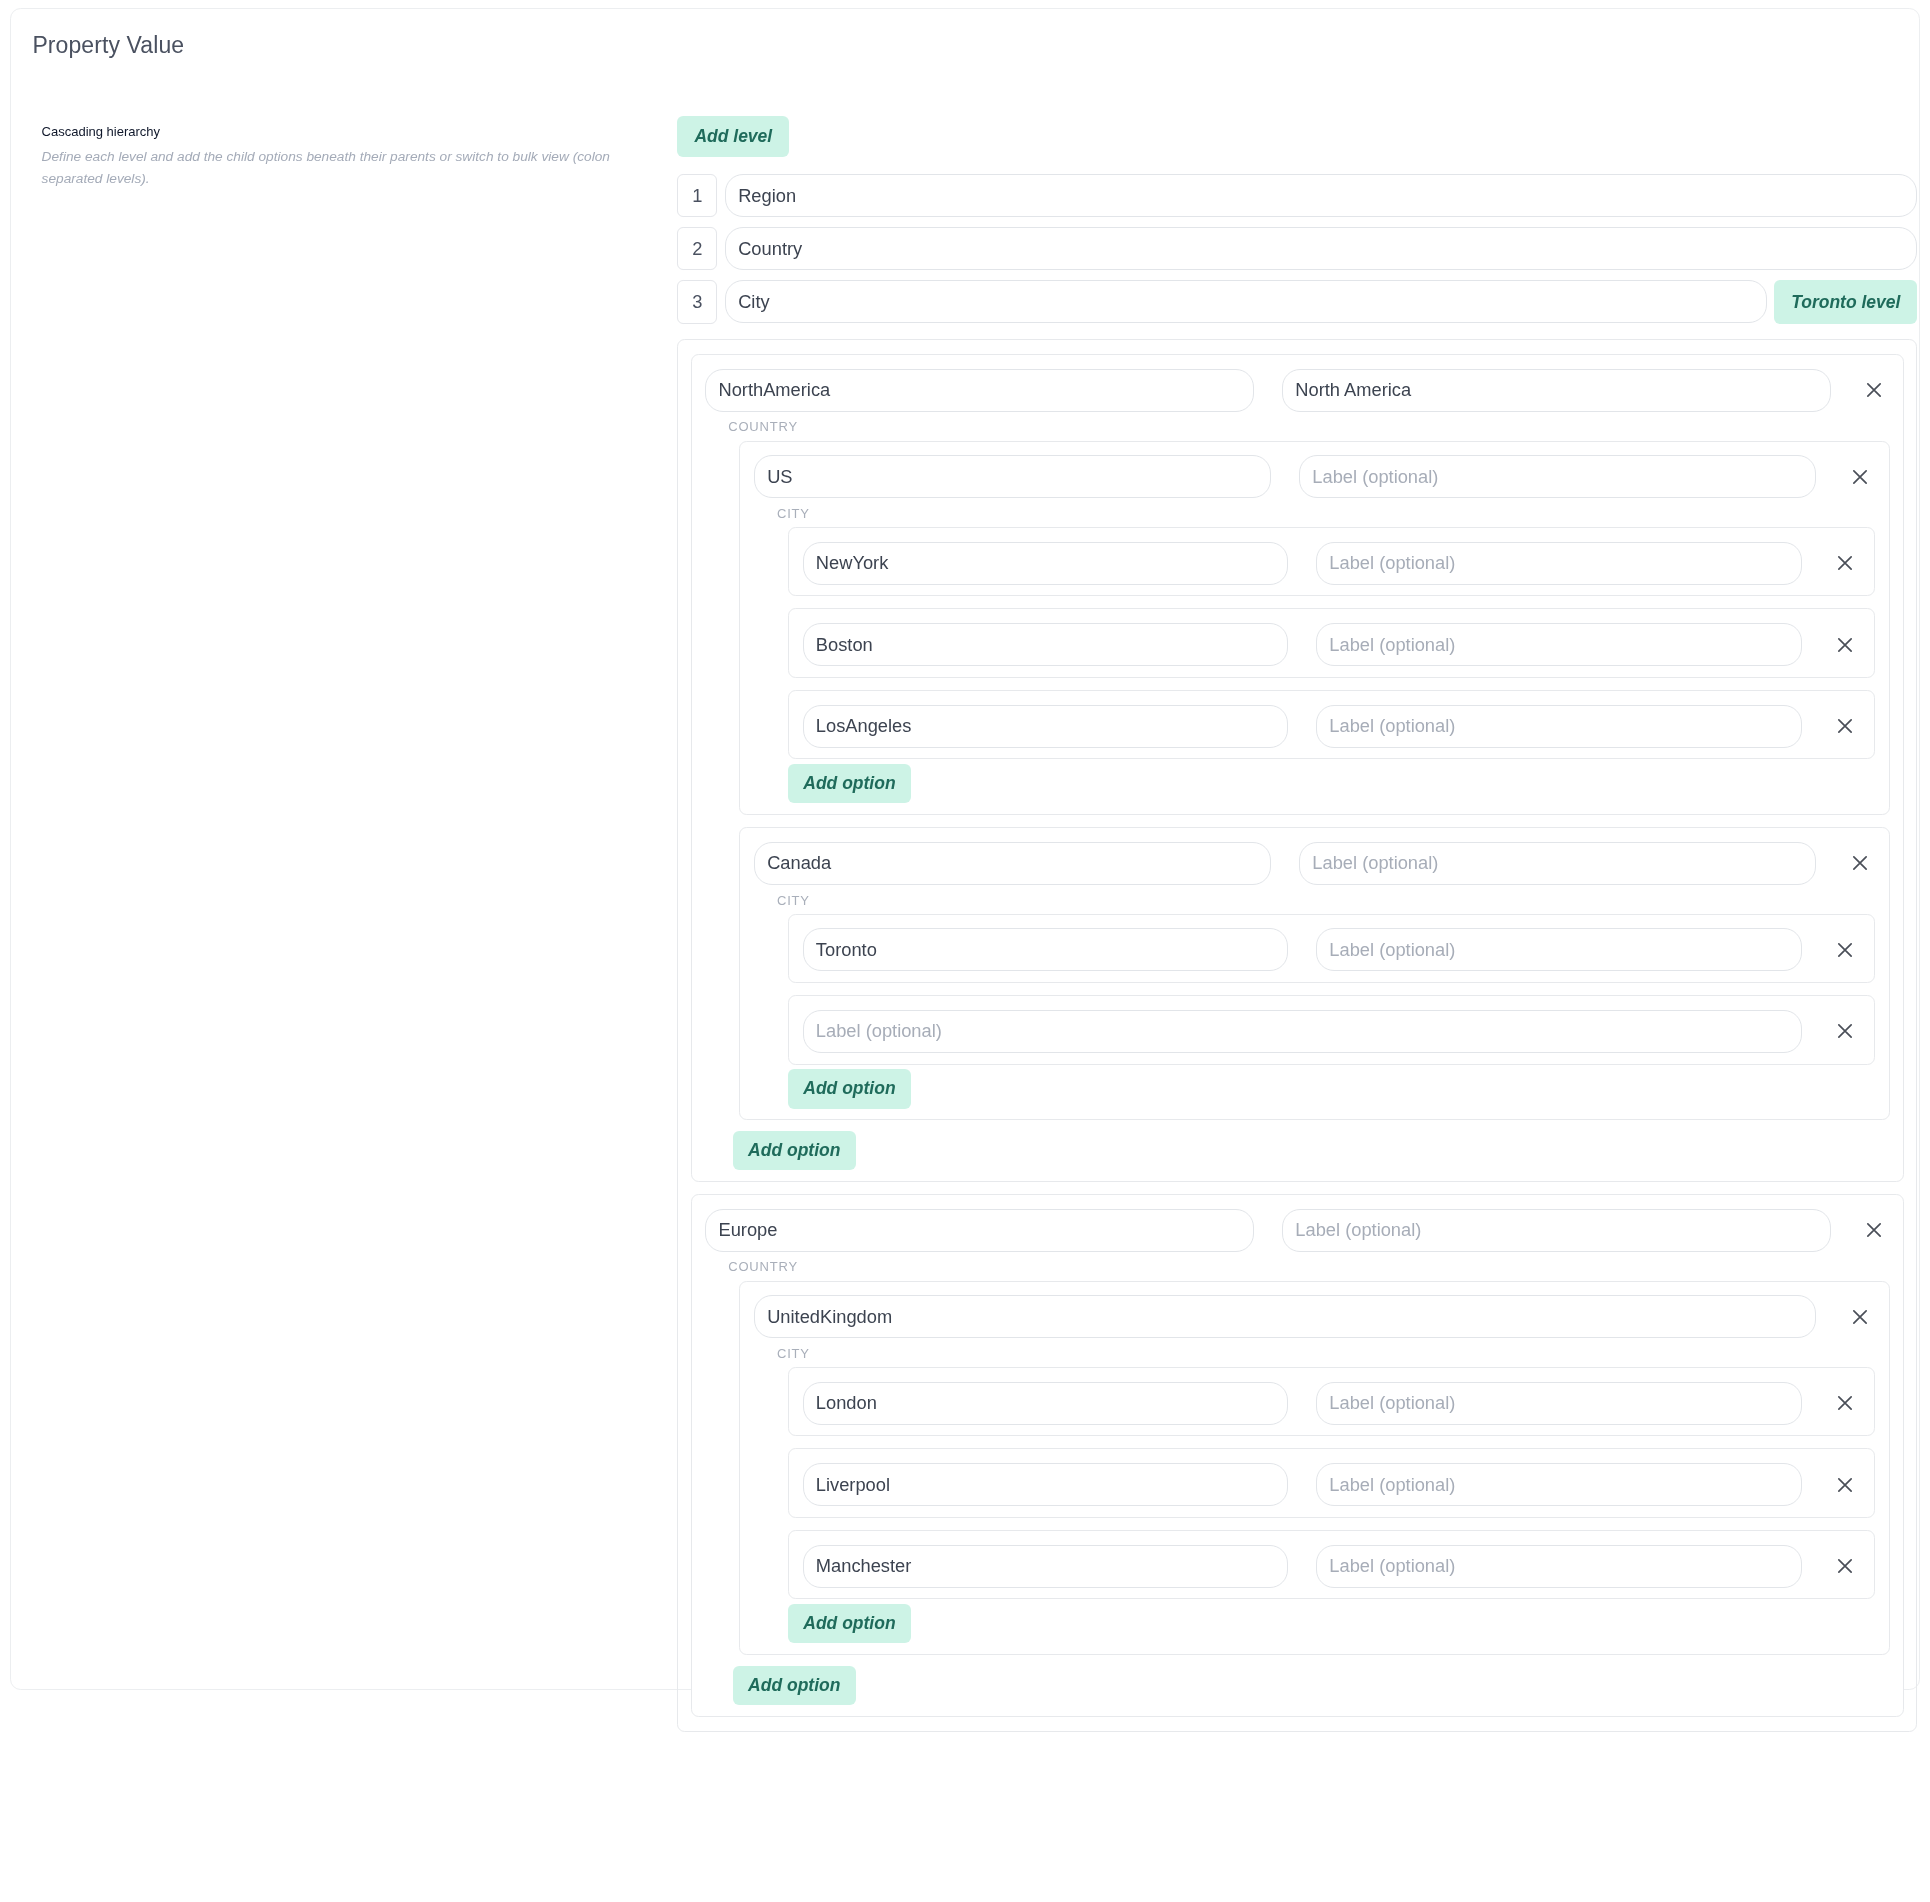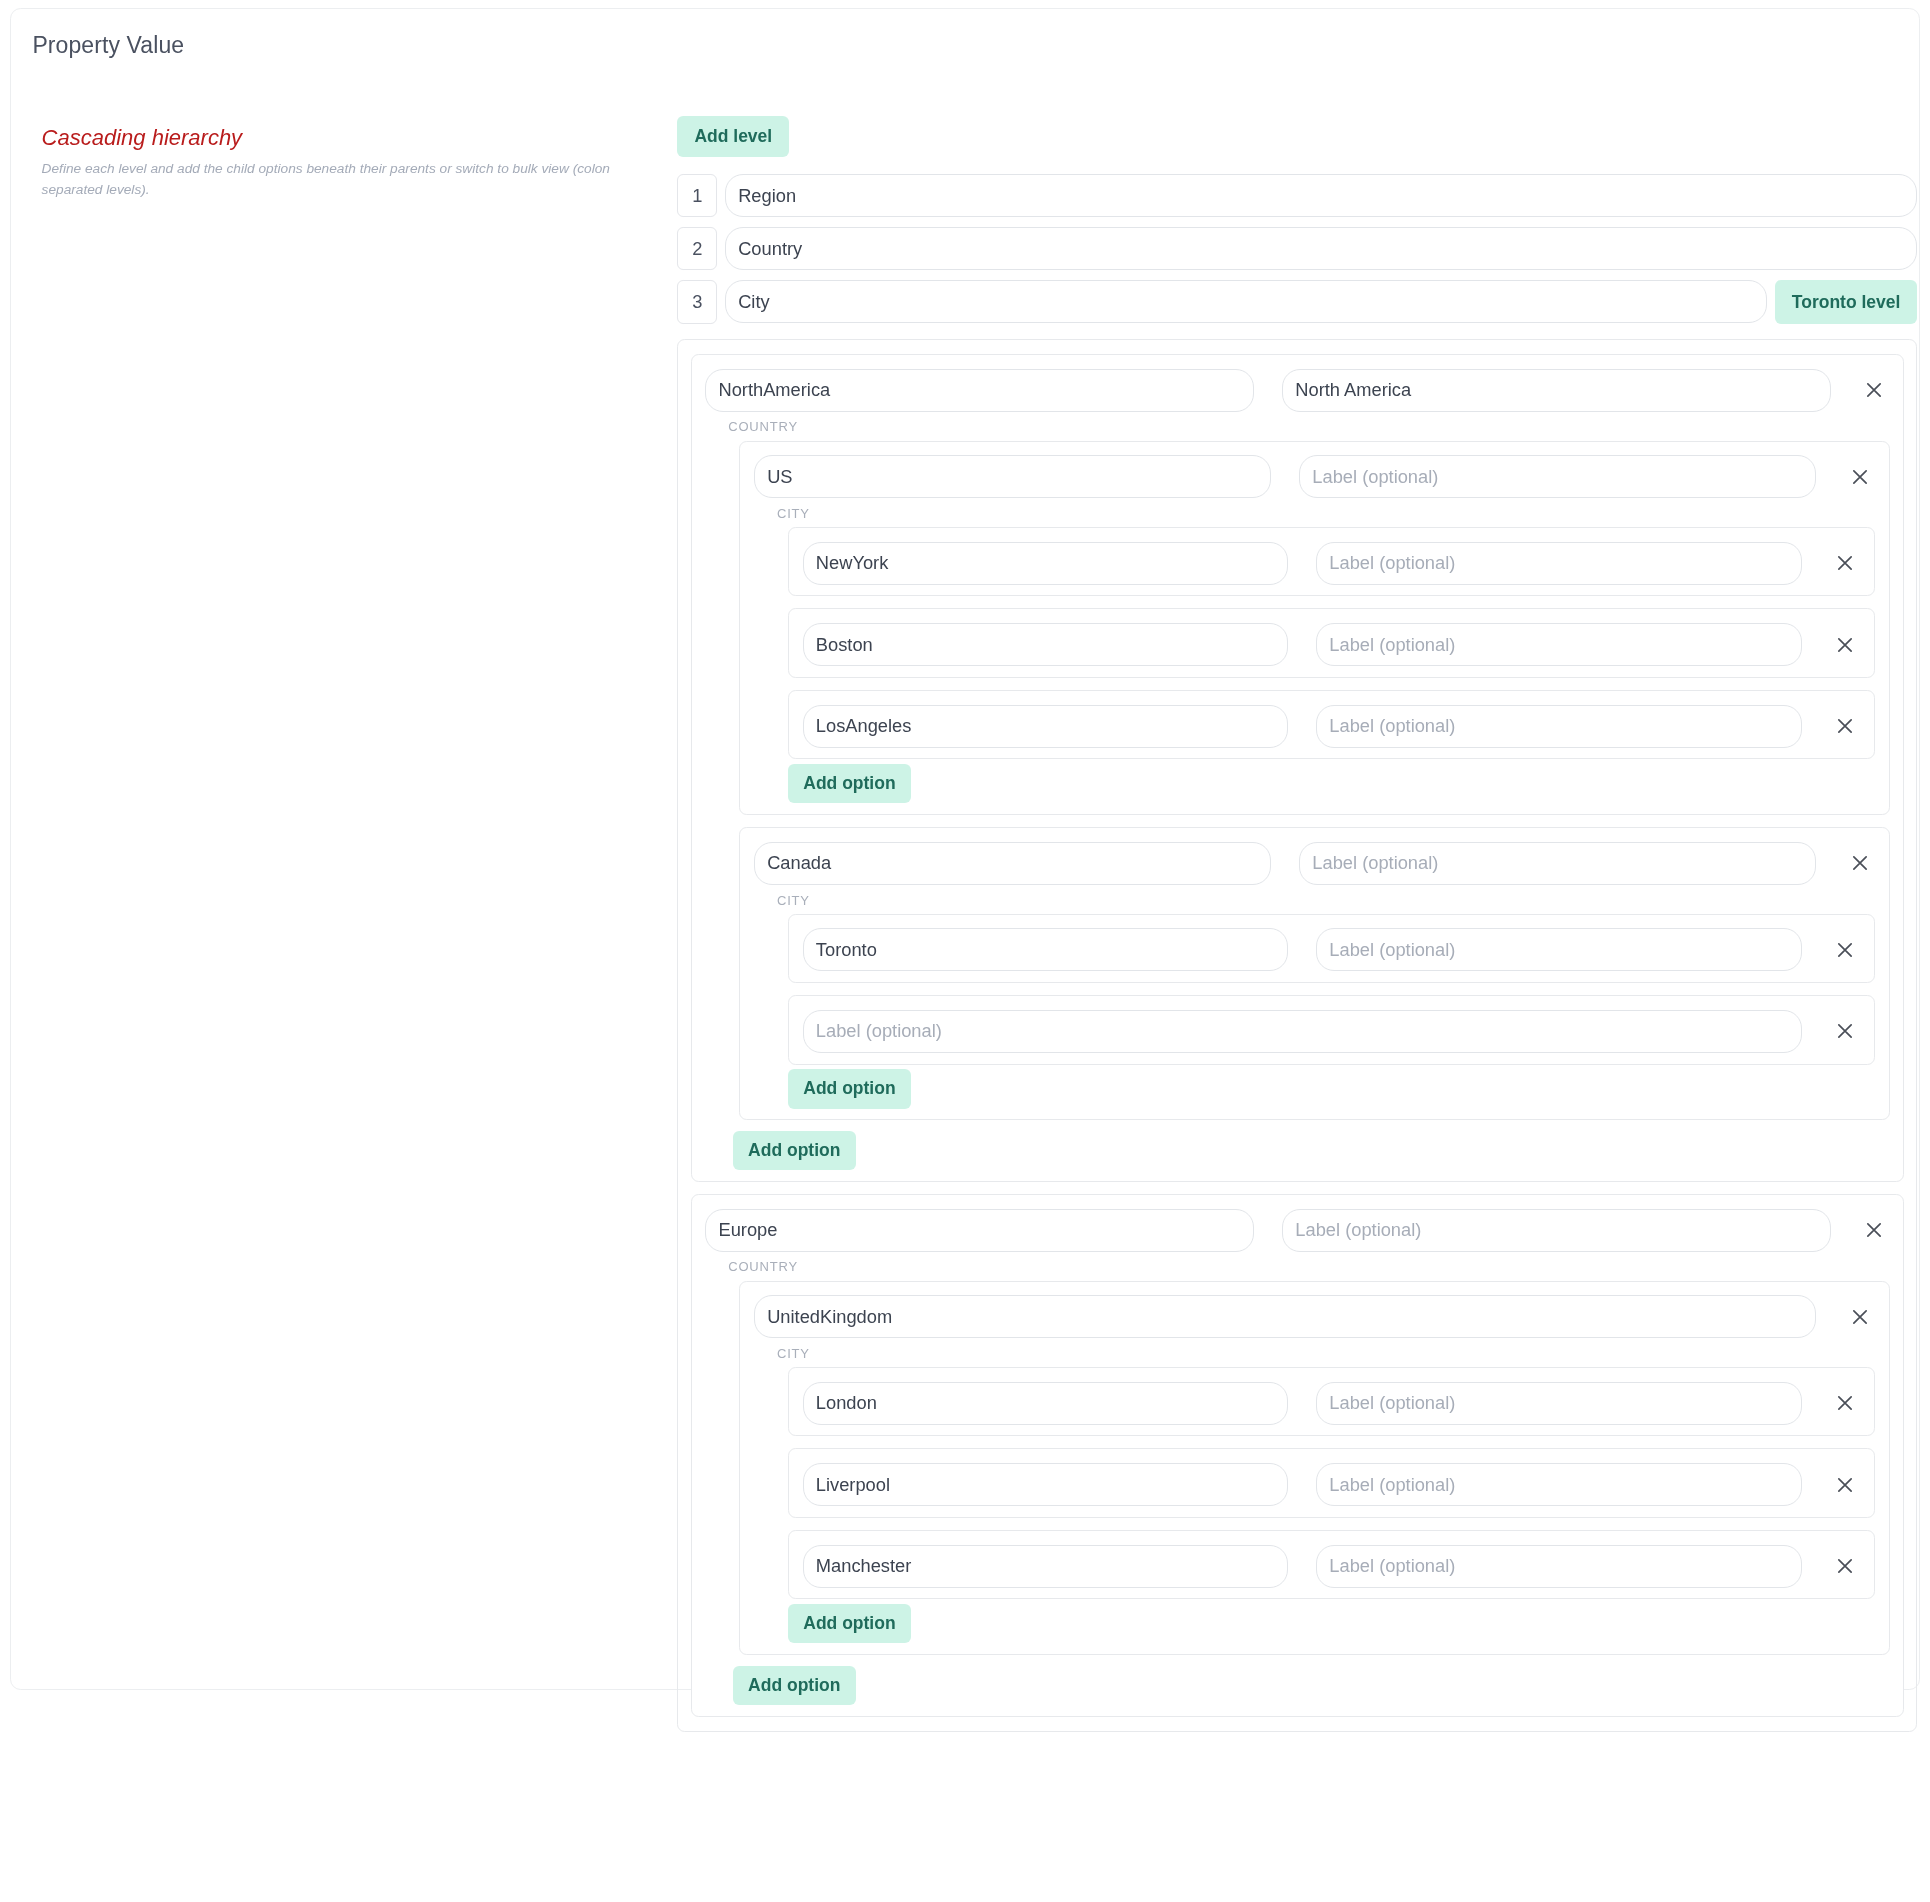--- a/index.html
+++ b/index.html
@@ -39,10 +39,9 @@
     width: 626px;
   }
   .field-label {
-    font-size: 22px;
-    color: #b91c1c;
+    font-size: 13px;
+    color: #0f172a;
     line-height: 1.25;
-    font-style: italic;
   }
   .field-help {
     margin-top: 6.1px;

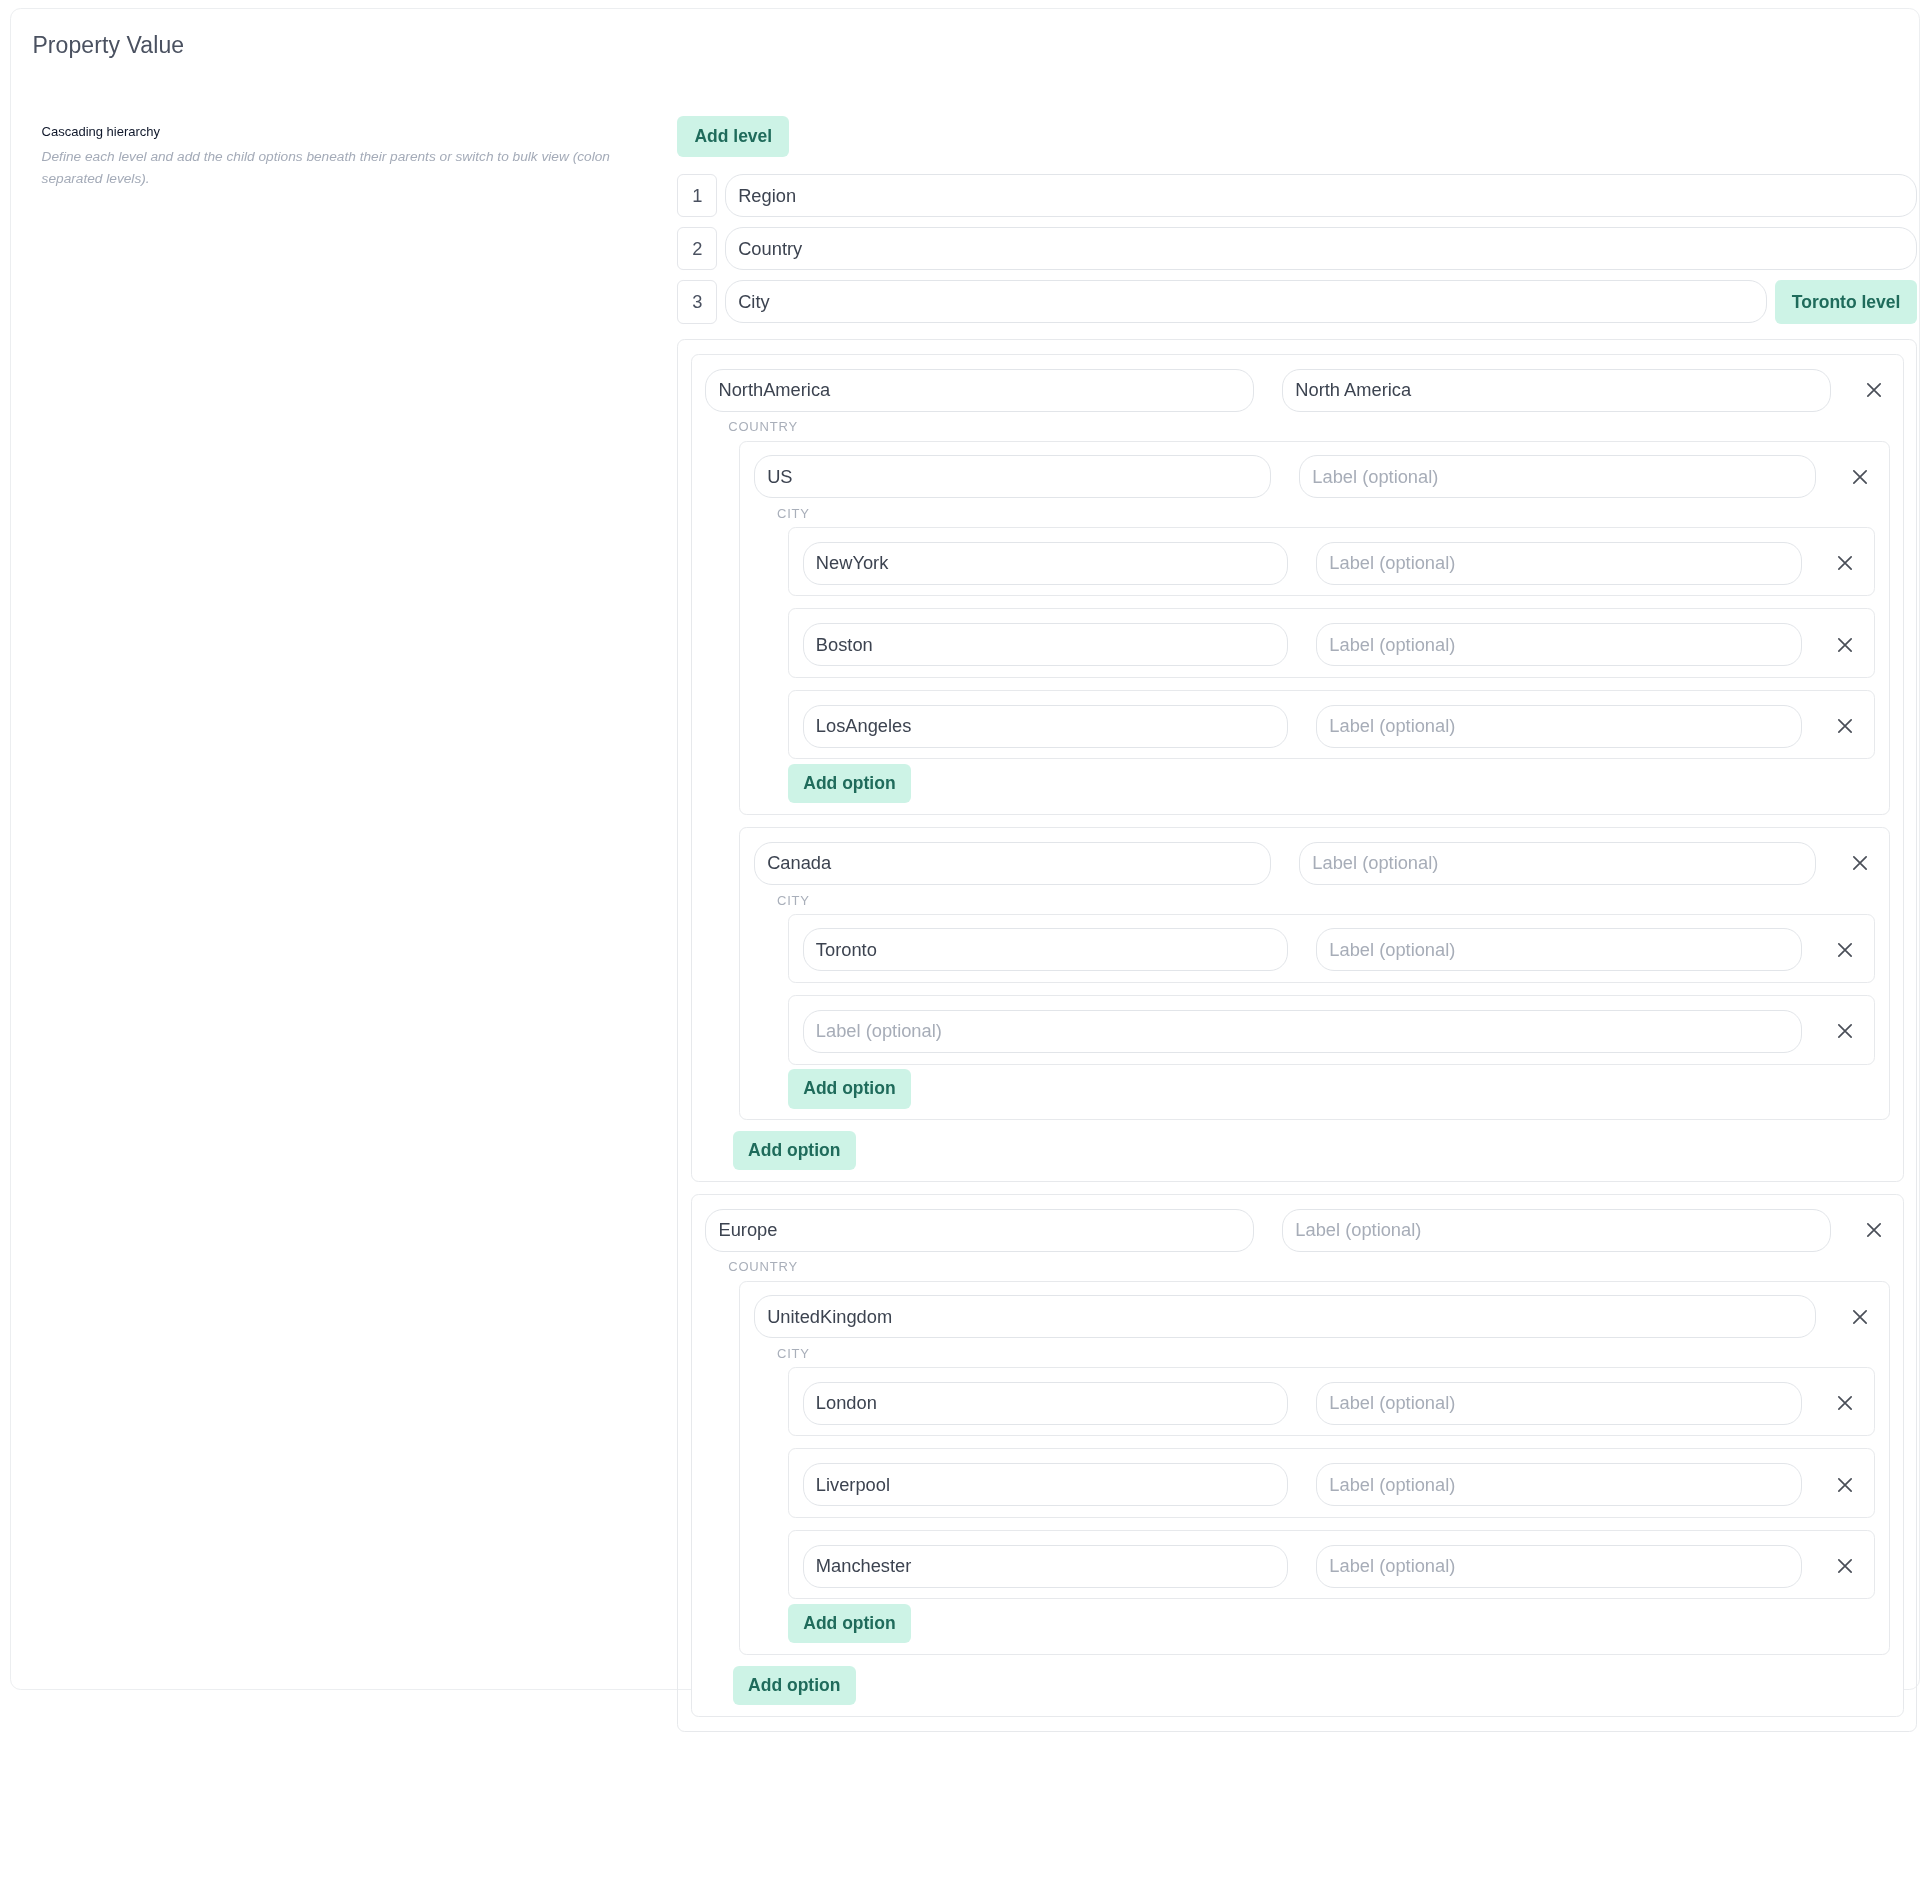--- a/index.html
+++ b/index.html
@@ -68,6 +68,7 @@
     border-radius: 6.1px;
     cursor: pointer;
     font-family: inherit;
+    font-style: italic;
   }
   .btn-add-level {
     font-size: 17.5px;

